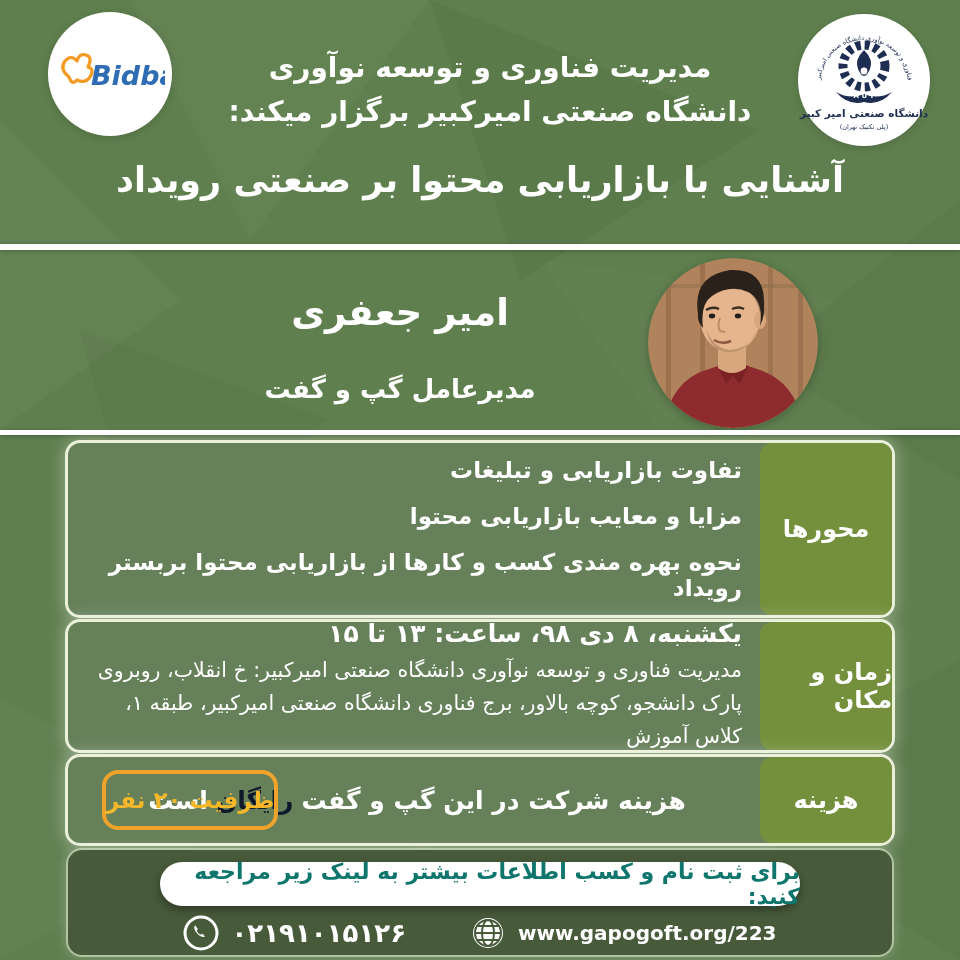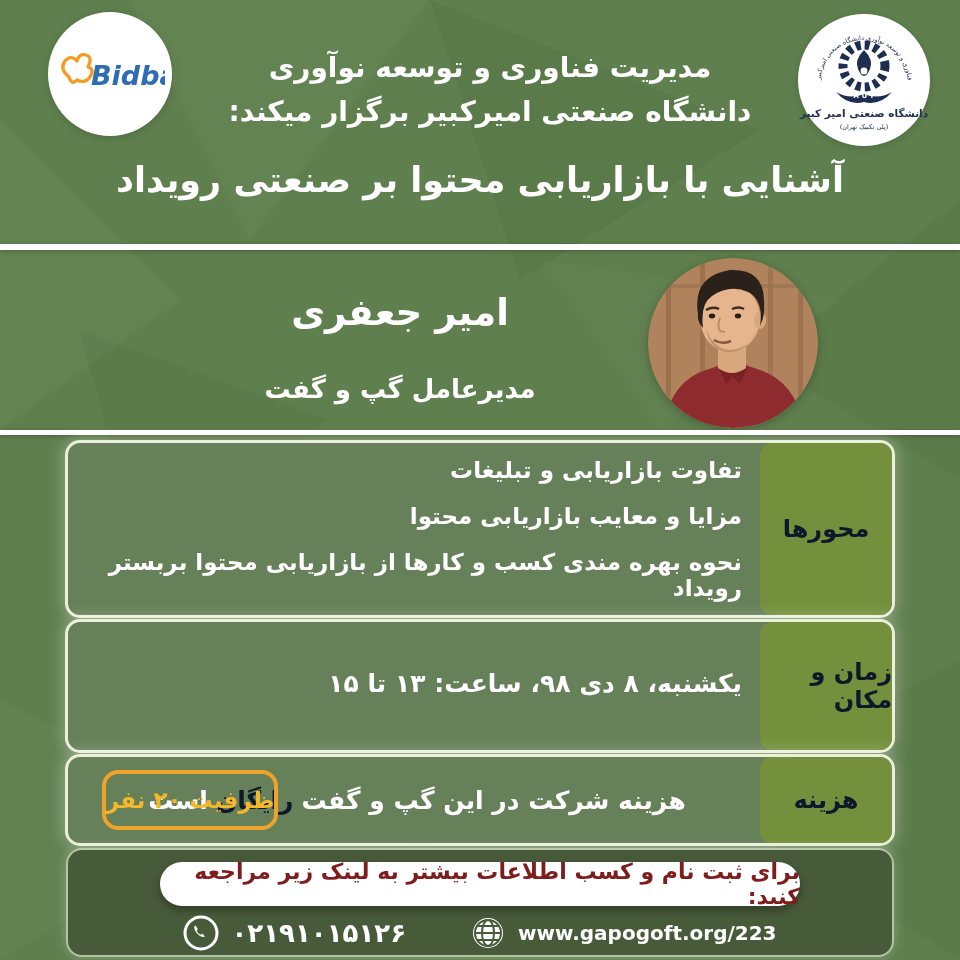--- a/index.html
+++ b/index.html
@@ -45,7 +45,7 @@
     position:absolute;right:0;top:0;bottom:0;width:132px;
     background:#74903c;border-radius:12px;
     display:flex;align-items:center;justify-content:center;
-    color:#0f172a;font-weight:bold;font-size:24px;direction:rtl;
+    color:#ffffff;font-weight:bold;font-size:24px;direction:rtl;
   }
   .row-content{position:absolute;right:150px;left:24px;top:0;bottom:0;direction:rtl;}
   .topics{display:flex;flex-direction:column;justify-content:center;height:100%;gap:20px;}

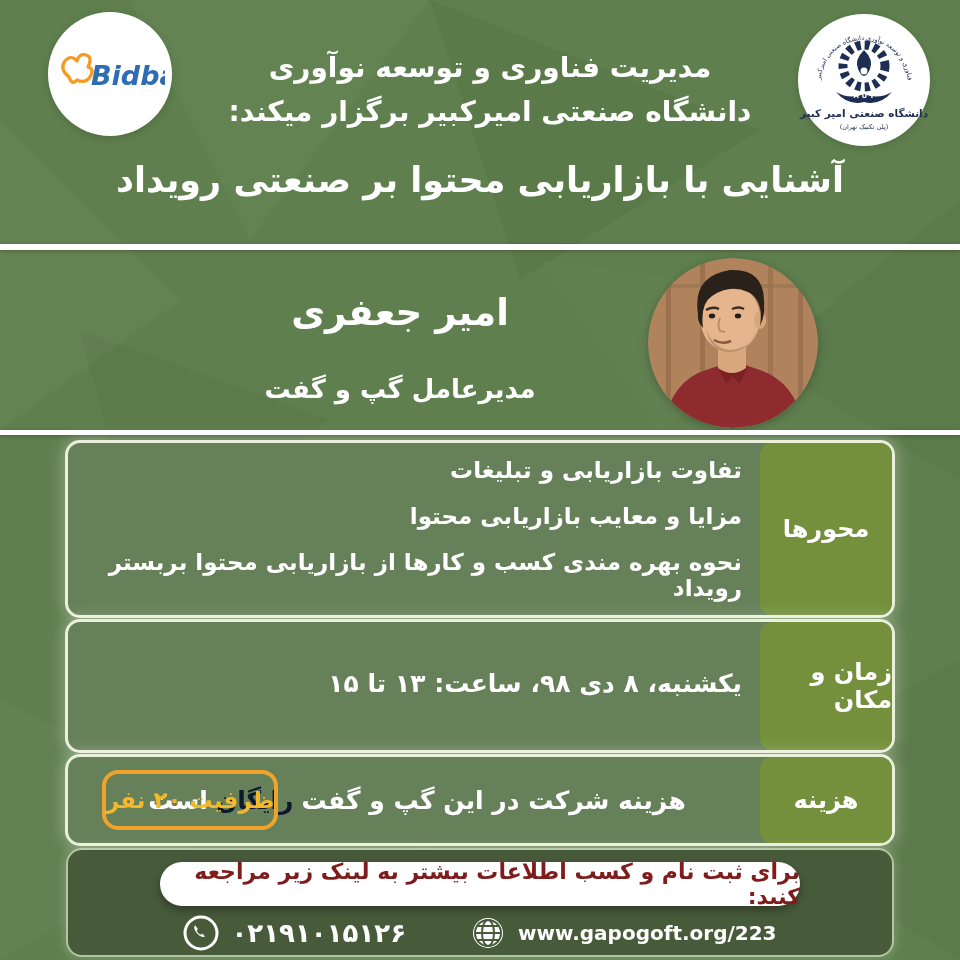--- a/index.html
+++ b/index.html
@@ -194,6 +194,7 @@
   <div class="row row-2">
     <div class="row-content when-block">
       <div class="when-datetime">یکشنبه، ۸ دی ۹۸، ساعت: ۱۳ تا ۱۵</div>
+      <div class="when-address">مدیریت فناوری و توسعه نوآوری دانشگاه صنعتی امیرکبیر: خ انقلاب، روبروی پارک دانشجو، کوچه بالاور، برج فناوری دانشگاه صنعتی امیرکبیر، طبقه ۱، کلاس آموزش</div>
     </div>
     <div class="row-label">زمان و مکان</div>
   </div>

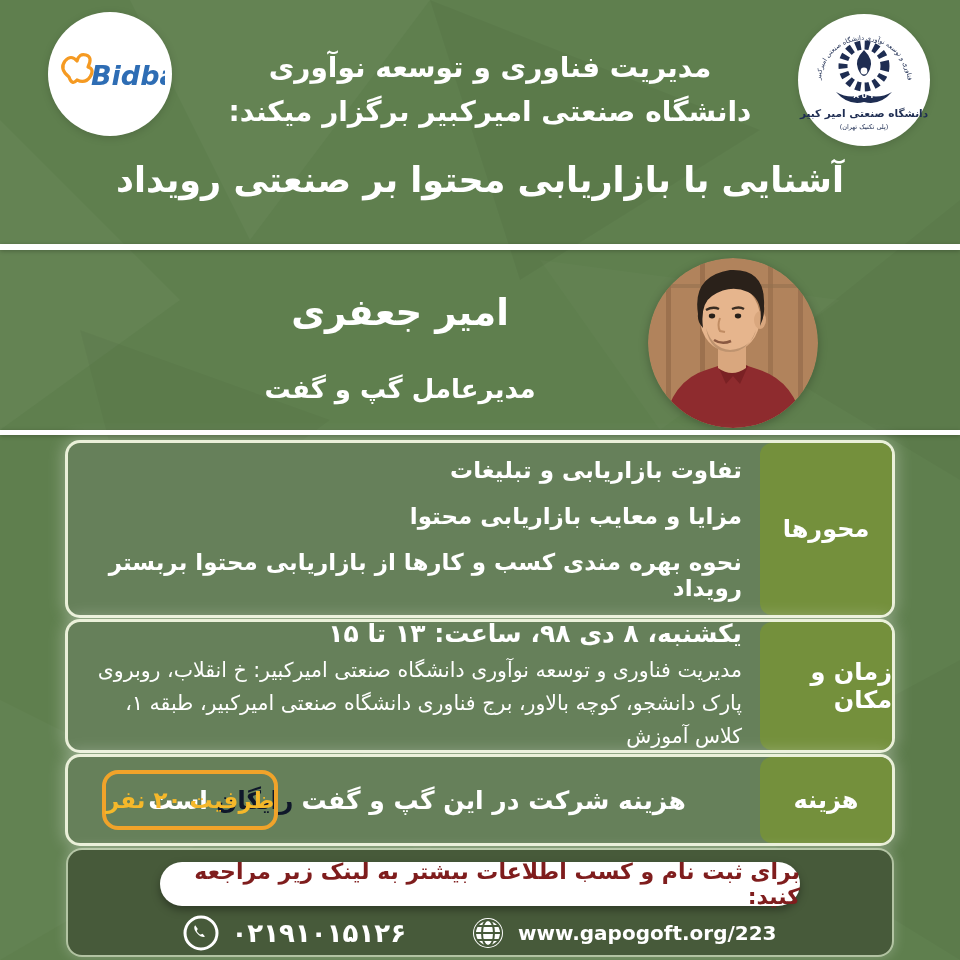--- a/index.html
+++ b/index.html
@@ -72,7 +72,7 @@
     position:absolute;left:92px;top:12px;width:640px;height:44px;
     background:#ffffff;border-radius:22px;
     display:flex;align-items:center;justify-content:center;
-    color:#7f1d1d;font-weight:bold;font-size:22px;direction:rtl;
+    color:#0f766e;font-weight:bold;font-size:22px;direction:rtl;
     box-shadow:0 4px 8px rgba(0,0,0,.35);
   }
   .contact-row{

